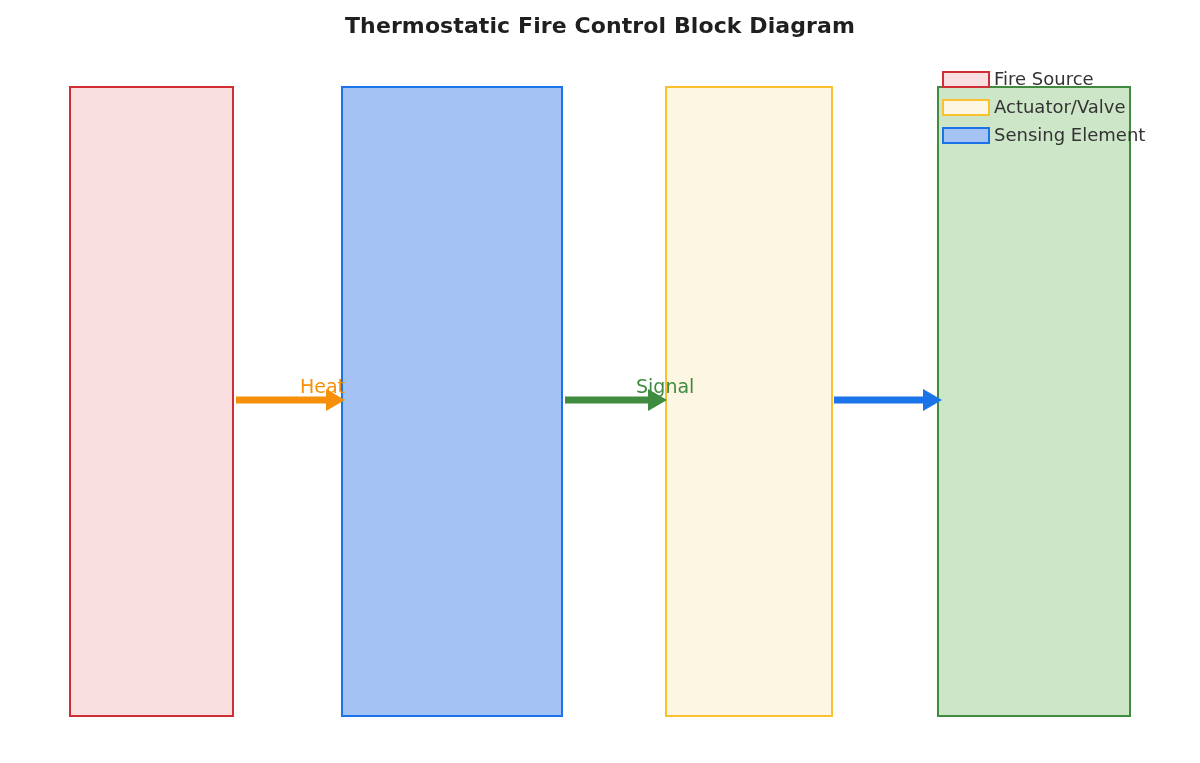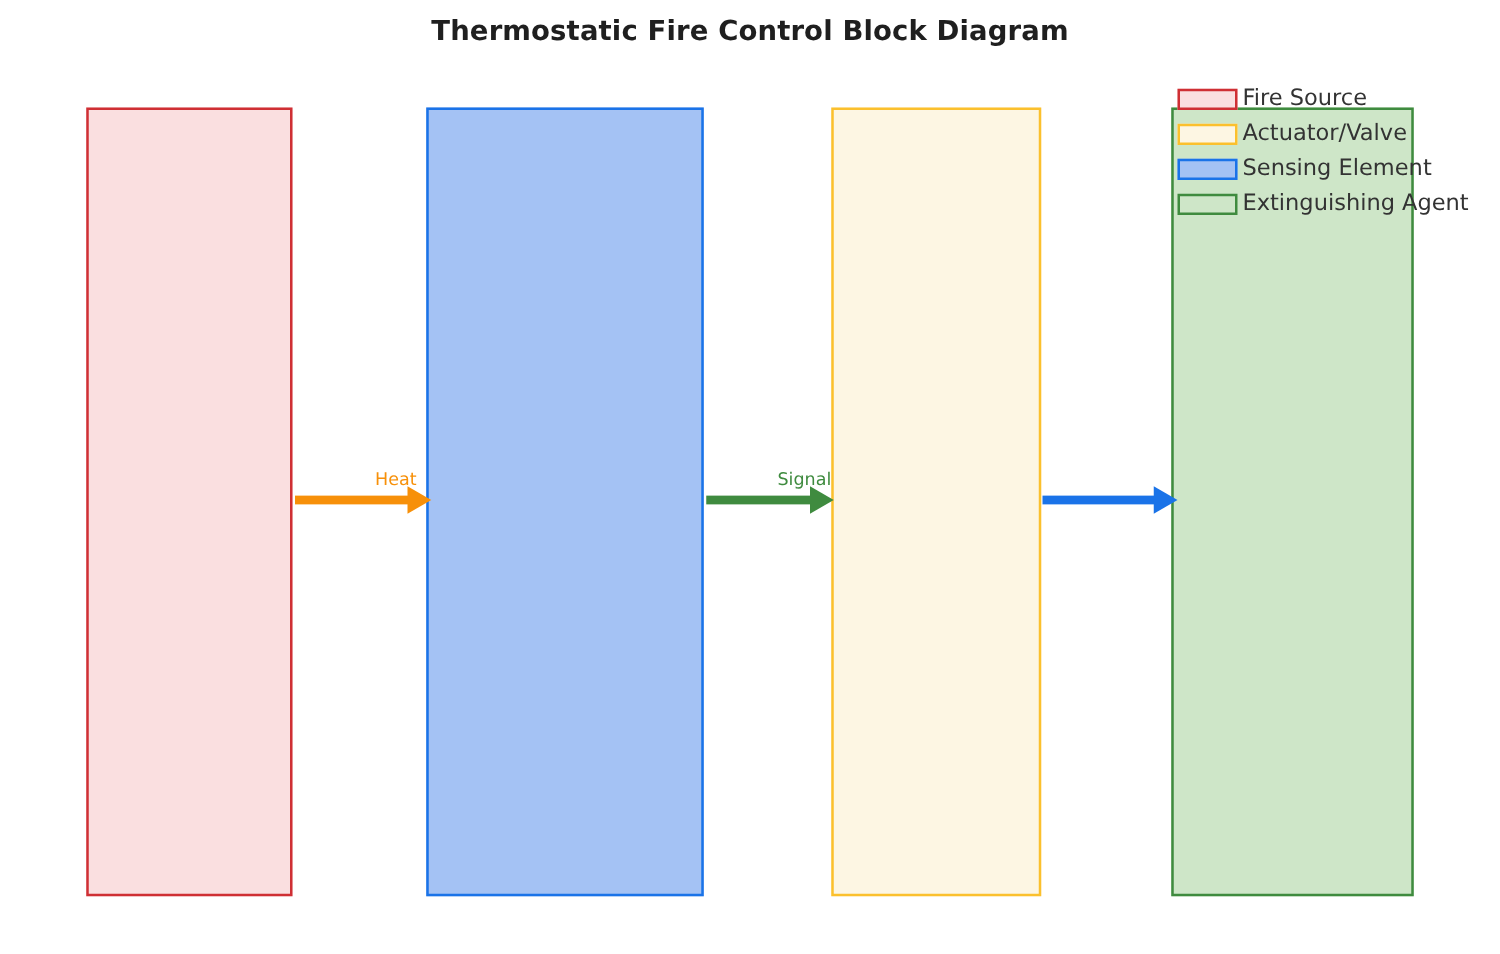--- a/index.html
+++ b/index.html
@@ -140,10 +140,6 @@
         <span class="legend-swatch" style="background: rgb(164, 194, 244); border-color: rgb(26, 115, 232);"></span>
         <span class="legend-label">Sensing Element</span>
       </div>
-      <div class="legend-row">
-        <span class="legend-swatch" style="background: rgb(206, 230, 200); border-color: rgb(63, 139, 63);"></span>
-        <span class="legend-label">Extinguishing Agent</span>
-      </div>
     </div>
 
 </div>

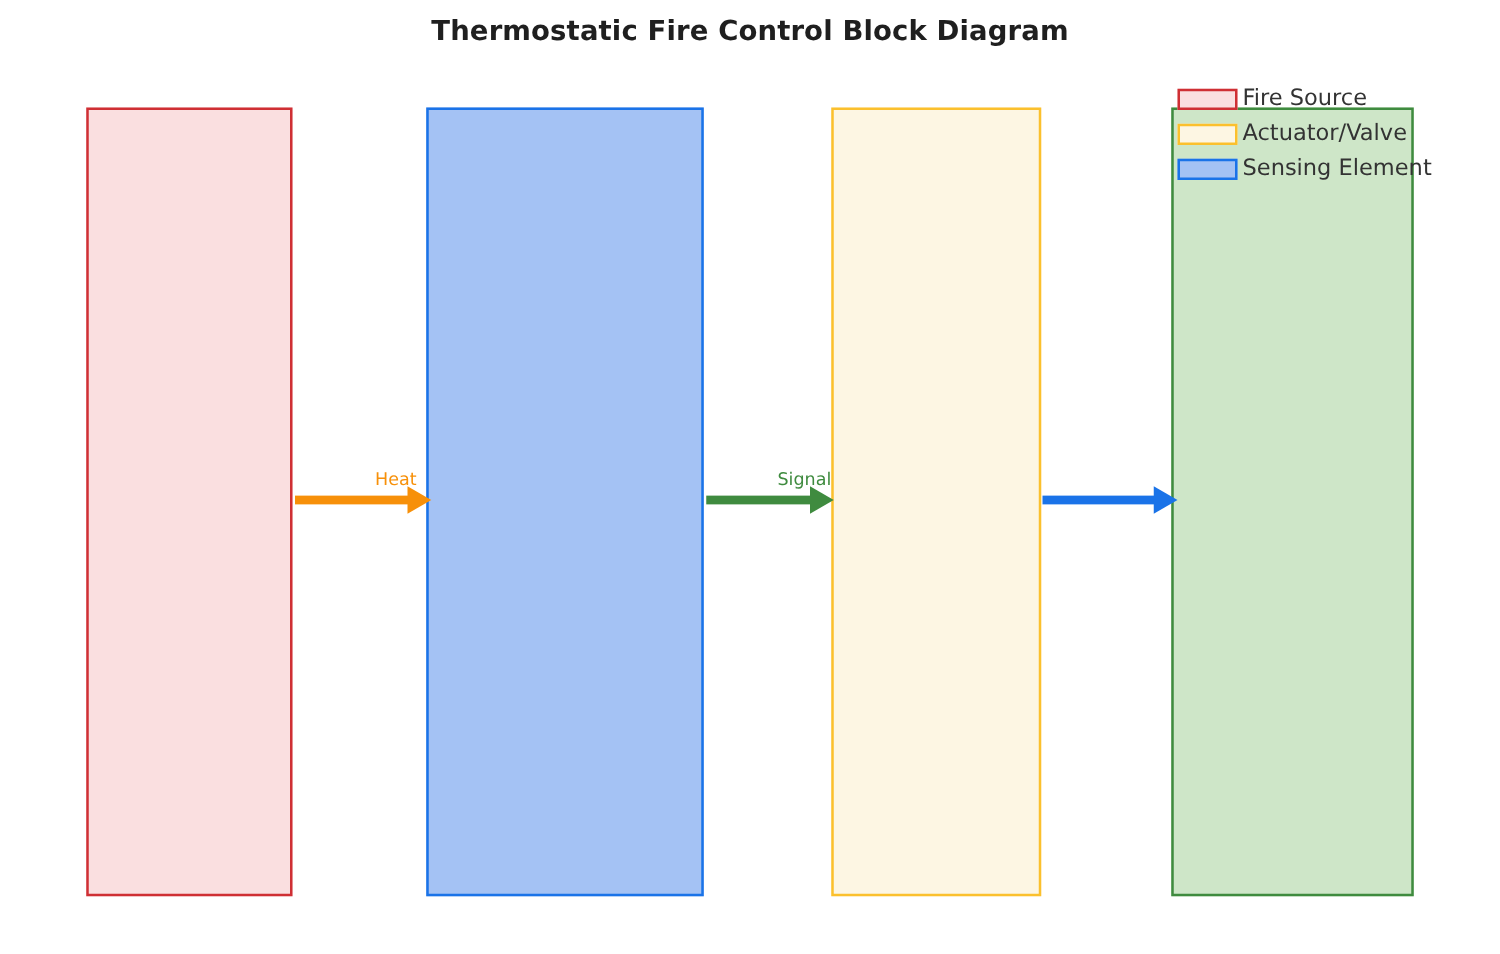--- a/index.html
+++ b/index.html
@@ -54,7 +54,7 @@
   }
   .arrow-label {
     position: absolute;
-    font-size: 14px;
+    font-size: 19px;
     white-space: nowrap;
     line-height: 1;
   }

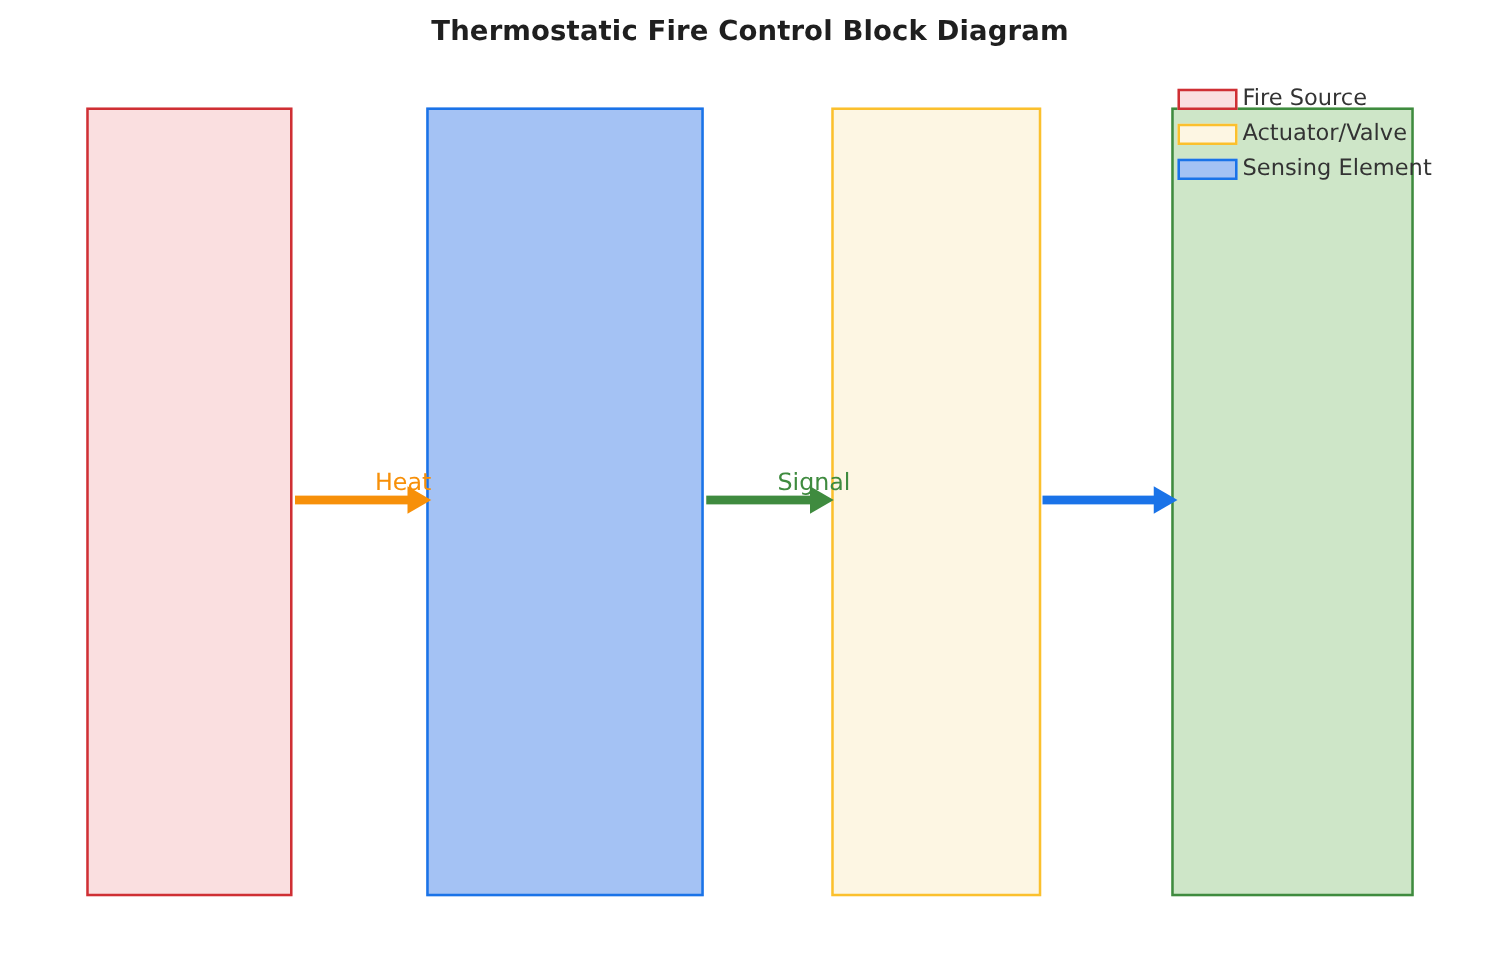--- a/index.html
+++ b/index.html
@@ -118,7 +118,7 @@
           <polygon points="83,9 102,20 83,31" fill="#3f8b3f"></polygon>
         </svg>
       </div>
-      <div class="arrow-label" style="left: 622px; top: 377px; color: rgb(63, 139, 63);">Signal</div>
+      <div class="arrow-label" style="left: 636px; top: 377px; color: rgb(63, 139, 63);">Signal</div>
       <div class="arrow" style="left: 834px; top: 380px; width: 108px;">
         <svg width="108" height="40" viewBox="0 0 108 40">
           <rect x="0" y="16.5" width="91" height="7" fill="#1a73e8"></rect>

